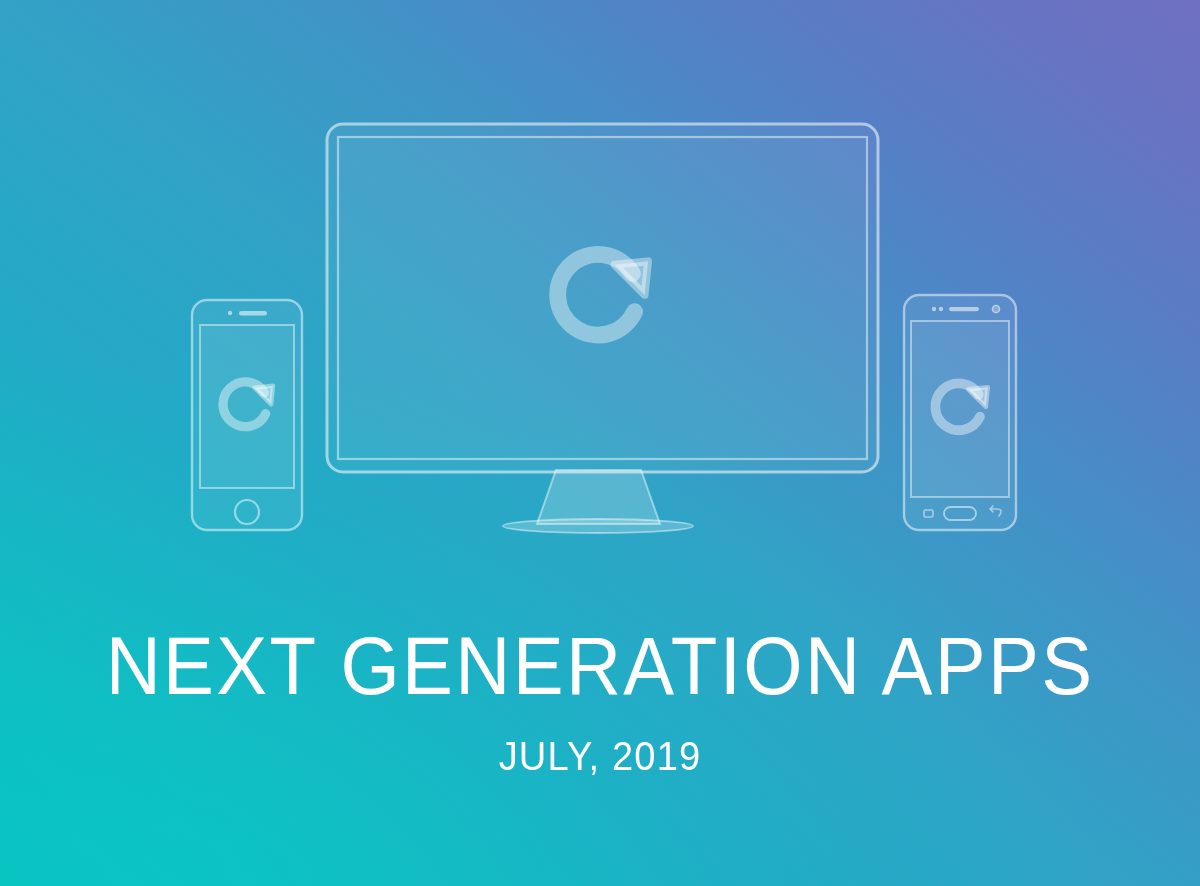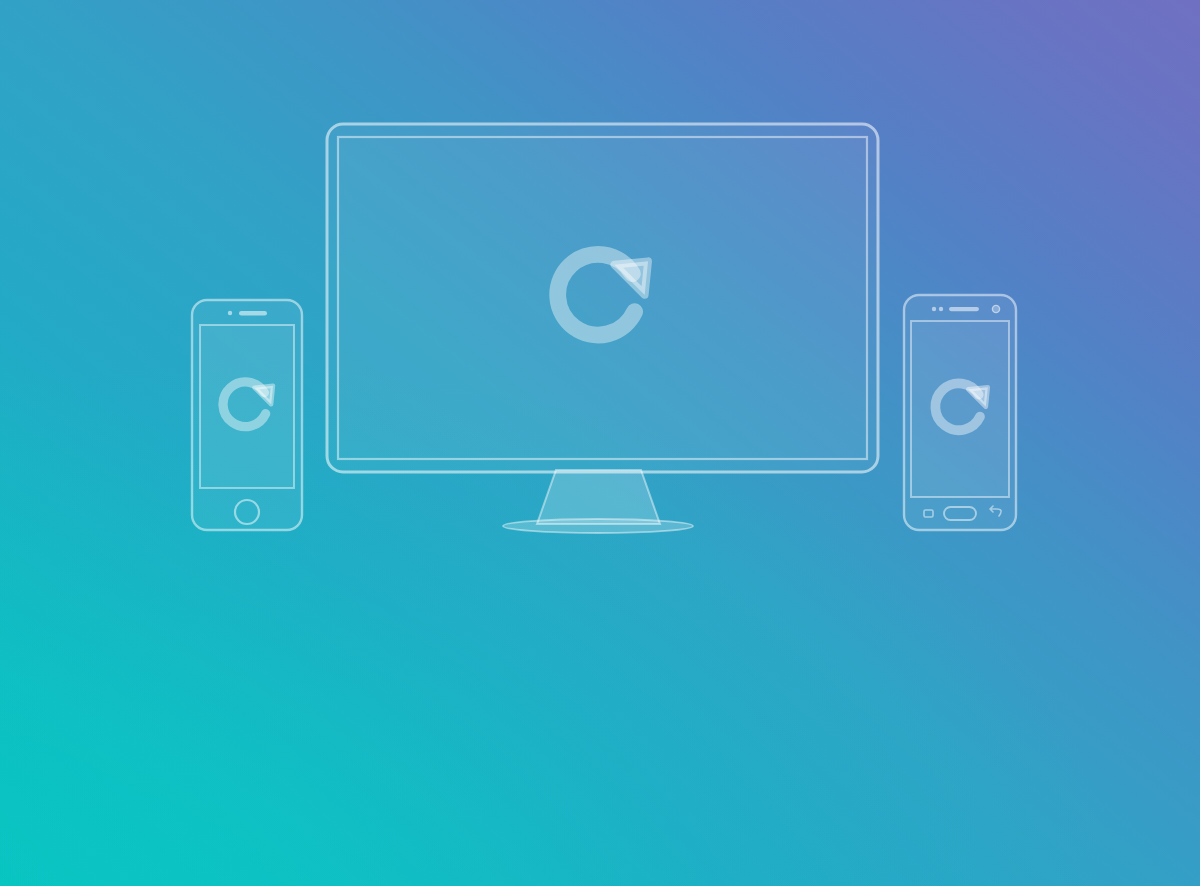--- a/index.html
+++ b/index.html
@@ -150,6 +150,10 @@
     </g>
   </svg>
 
+  <div class="textblock">
+    <div class="headline">NEXT GENERATION APPS</div>
+    <div class="subline">JULY, 2019</div>
+  </div>
 
 </div>
 

